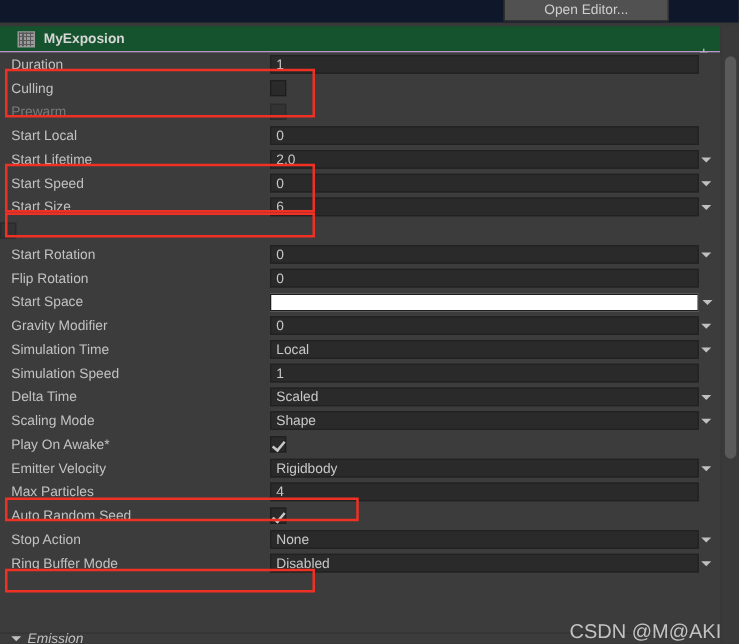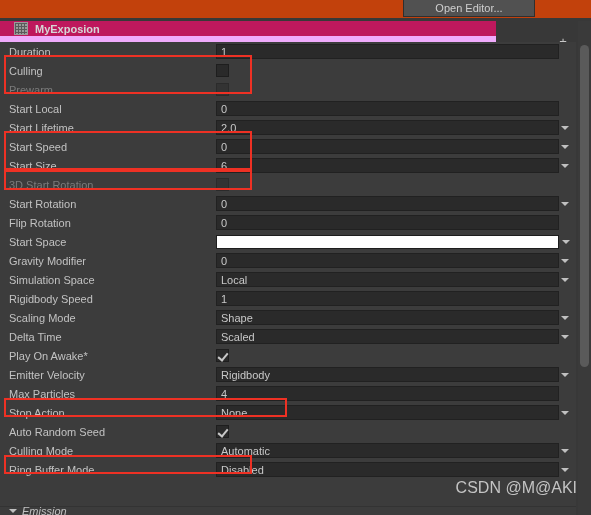--- a/index.html
+++ b/index.html
@@ -17,7 +17,7 @@
   
   .topbar {
     position: absolute; top: 0; left: 0; width: 591px; height: 18px;
-    background: #c2410c;
+    background: #0f172a;
   }
   .open-editor-btn {
     position: absolute; right: 56px; top: 0px;

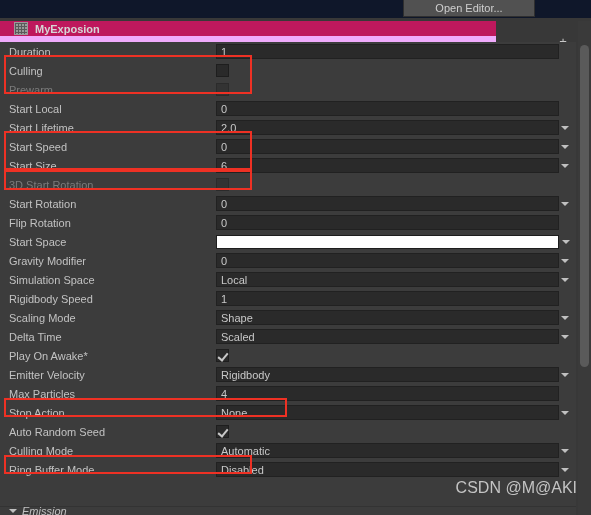--- a/index.html
+++ b/index.html
@@ -32,10 +32,10 @@
 
   
   .comp-header {
-    position: absolute; top: 21px; left: 0; width: 496px; height: 21px;
-    background: #be185d;
+    position: absolute; top: 21px; left: 0; width: 576px; height: 21px;
+    background: #14532d;
     display: flex; align-items: center;
-    border-bottom: 6px solid #f0abfc;
+    border-bottom: 1px solid #f0abfc;
   }
   .comp-icon {
     width: 14px; height: 13px; margin-left: 14px; margin-right: 7px;

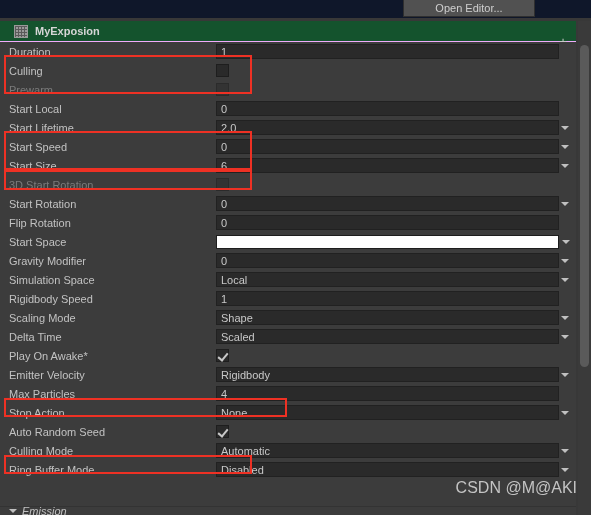--- a/index.html
+++ b/index.html
@@ -225,7 +225,6 @@
         </div>
       </div>
       <div class="row dim">
-        <div class="label">3D Start Rotation</div>
         <div class="checkbox dimmed"></div>
       </div>
       <div class="row">

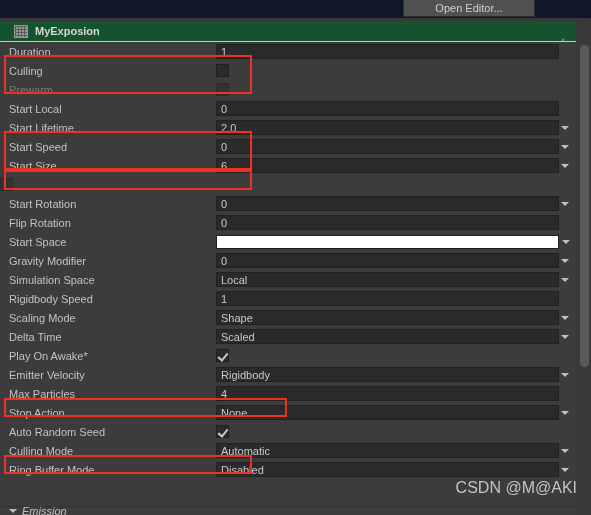--- a/index.html
+++ b/index.html
@@ -254,7 +254,7 @@
         </div>
       </div>
       <div class="row">
-        <div class="label">Simulation Space</div>
+        <div class="label">Simulation Time</div>
         <div class="field f-dd">
           <span>Local</span>
           <span class="dd-arrow" style="right: -11px;"></span>

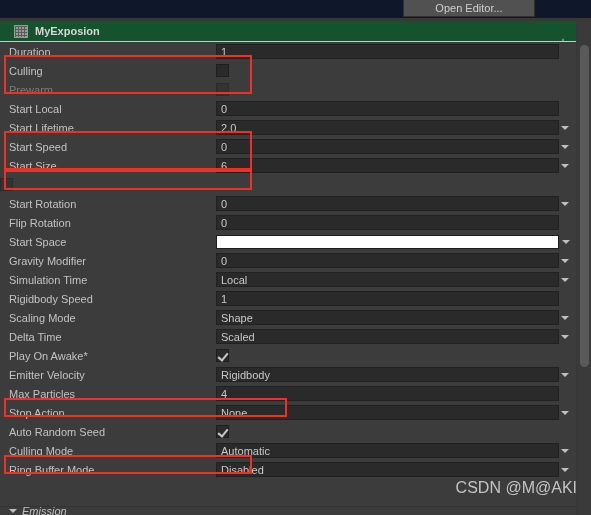--- a/index.html
+++ b/index.html
@@ -261,7 +261,7 @@
         </div>
       </div>
       <div class="row">
-        <div class="label">Rigidbody Speed</div>
+        <div class="label">Simulation Speed</div>
         <div class="field f-wide">
           <span>1</span>
         </div>

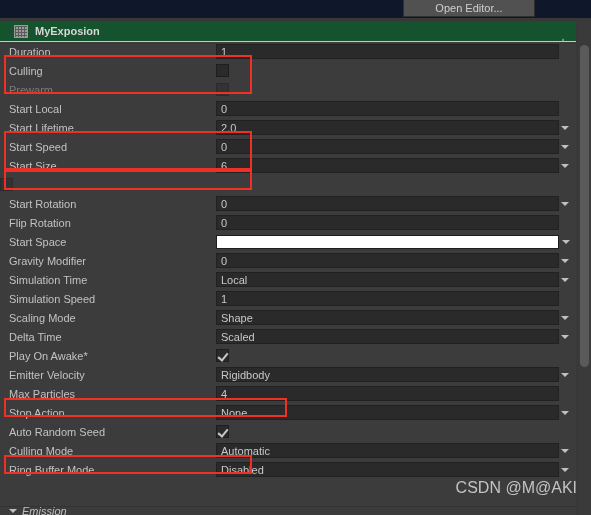--- a/index.html
+++ b/index.html
@@ -267,16 +267,16 @@
         </div>
       </div>
       <div class="row">
+        <div class="label">Delta Time</div>
+        <div class="field f-dd">
+          <span>Scaled</span>
+          <span class="dd-arrow" style="right: -11px;"></span>
+        </div>
+      </div>
+      <div class="row">
         <div class="label">Scaling Mode</div>
         <div class="field f-dd">
           <span>Shape</span>
-          <span class="dd-arrow" style="right: -11px;"></span>
-        </div>
-      </div>
-      <div class="row">
-        <div class="label">Delta Time</div>
-        <div class="field f-dd">
-          <span>Scaled</span>
           <span class="dd-arrow" style="right: -11px;"></span>
         </div>
       </div>

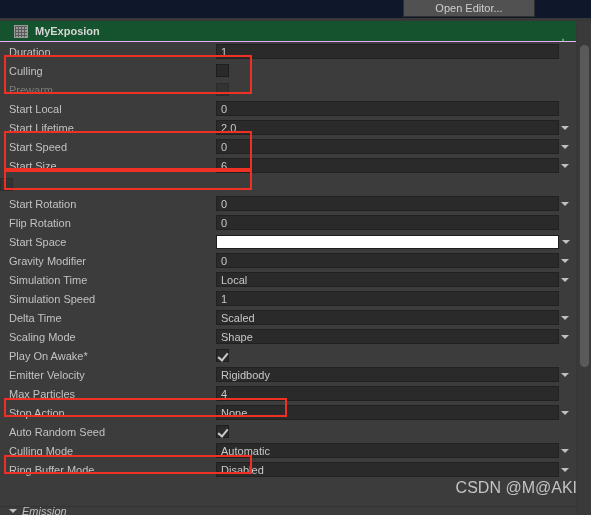--- a/index.html
+++ b/index.html
@@ -298,15 +298,15 @@
         </div>
       </div>
       <div class="row">
-        <div class="label">Stop Action</div>
-        <div class="field f-dd">
-          <span>None</span>
-          <span class="dd-arrow" style="right: -11px;"></span>
-        </div>
-      </div>
-      <div class="row">
         <div class="label">Auto Random Seed</div>
         <div class="checkbox checked"></div>
+      </div>
+      <div class="row">
+        <div class="label">Stop Action</div>
+        <div class="field f-dd">
+          <span>None</span>
+          <span class="dd-arrow" style="right: -11px;"></span>
+        </div>
       </div>
       <div class="row">
         <div class="label">Culling Mode</div>

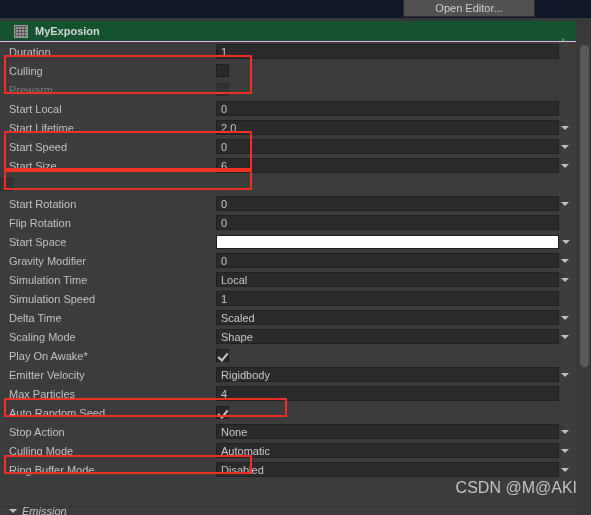--- a/index.html
+++ b/index.html
@@ -309,13 +309,6 @@
         </div>
       </div>
       <div class="row">
-        <div class="label">Culling Mode</div>
-        <div class="field f-dd">
-          <span>Automatic</span>
-          <span class="dd-arrow" style="right: -11px;"></span>
-        </div>
-      </div>
-      <div class="row">
         <div class="label">Ring Buffer Mode</div>
         <div class="field f-dd">
           <span>Disabled</span>

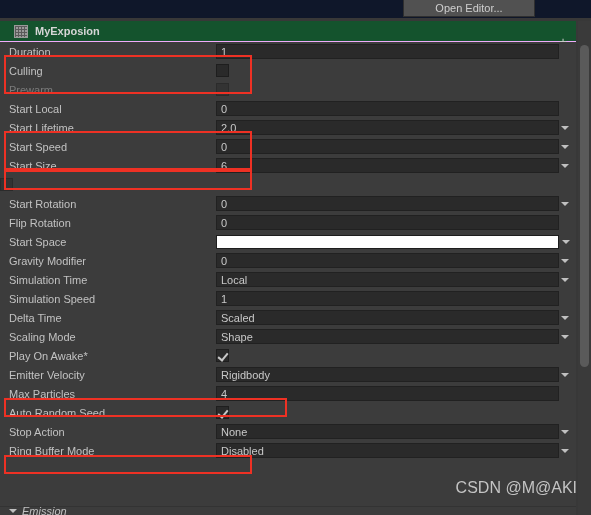--- a/index.html
+++ b/index.html
@@ -146,7 +146,7 @@
   }
 
   .watermark {
-    position: absolute; right: 14px; bottom: 18px;
+    position: absolute; right: 14px; bottom: 0;
     color: #cfcfcf; font-size: 16px; opacity: 0.92;
     font-family: "Liberation Sans", sans-serif;
     z-index: 30;

